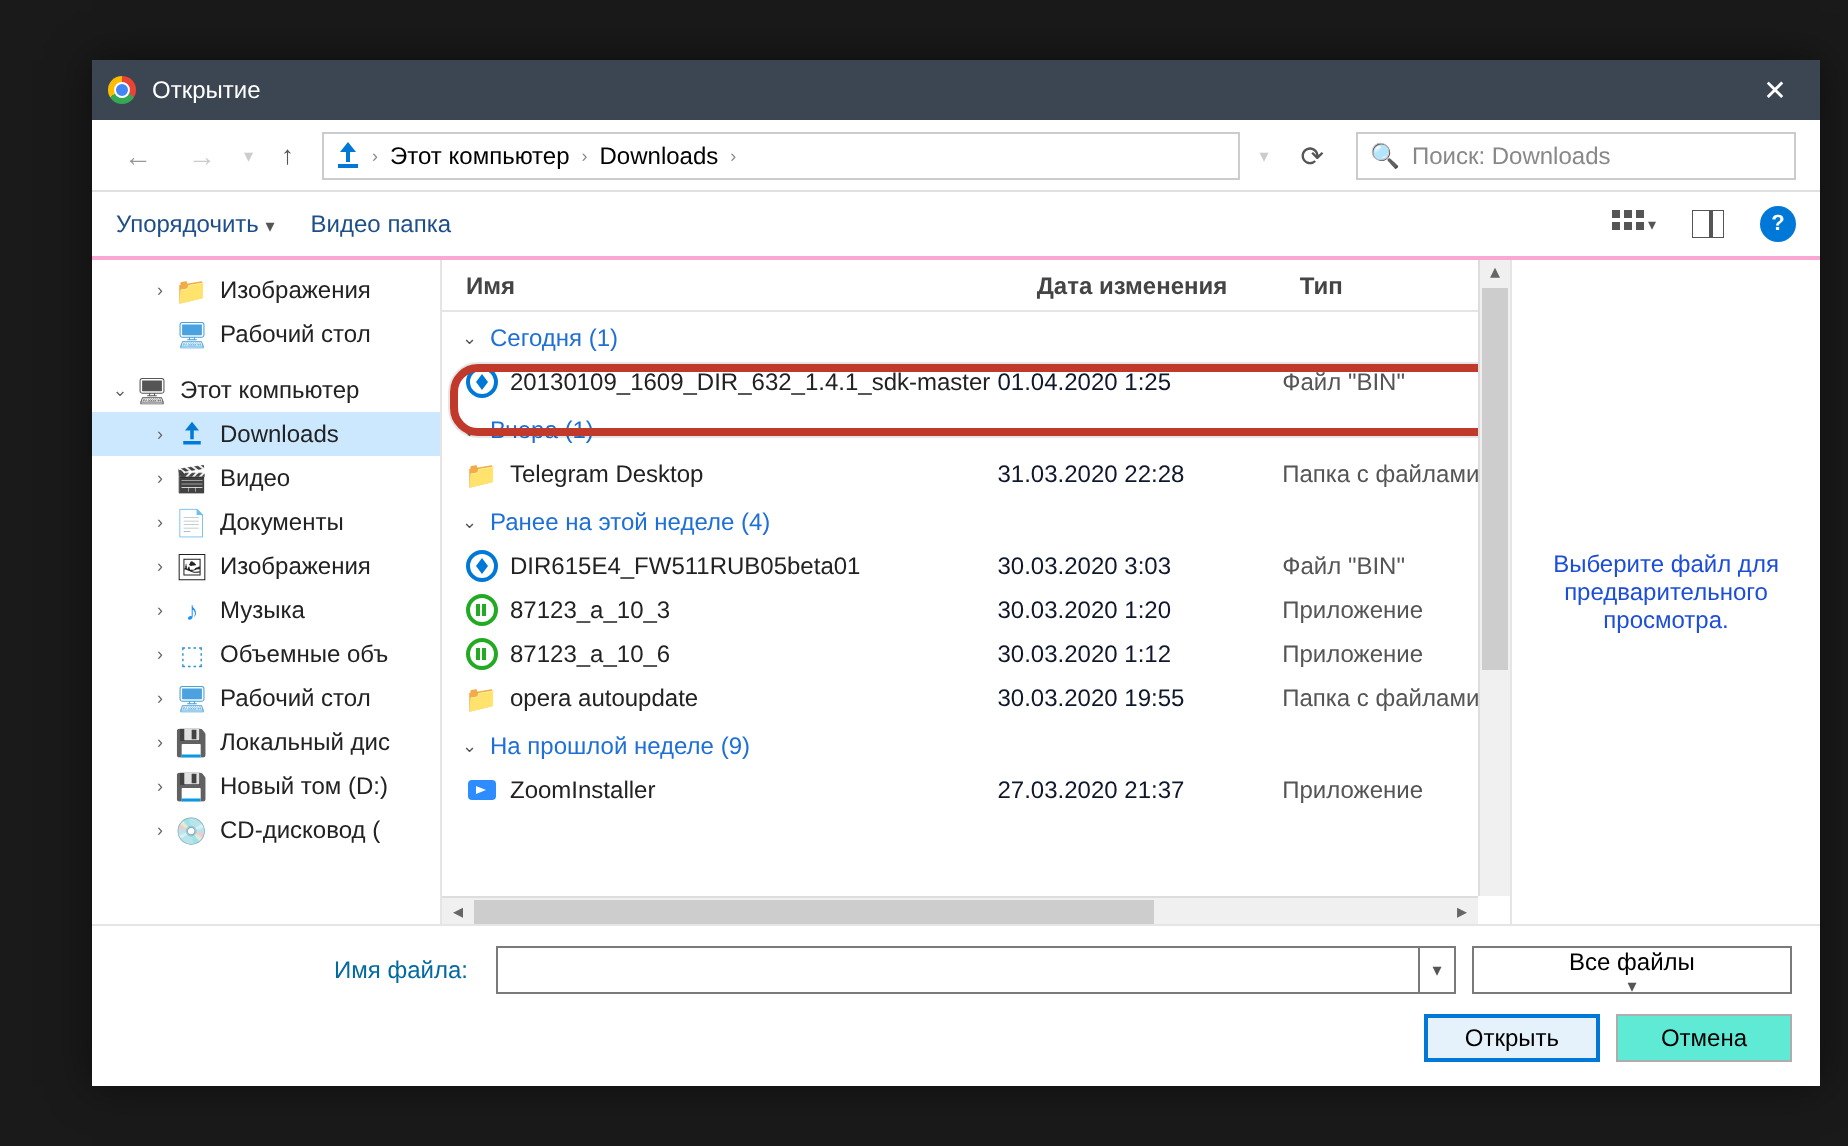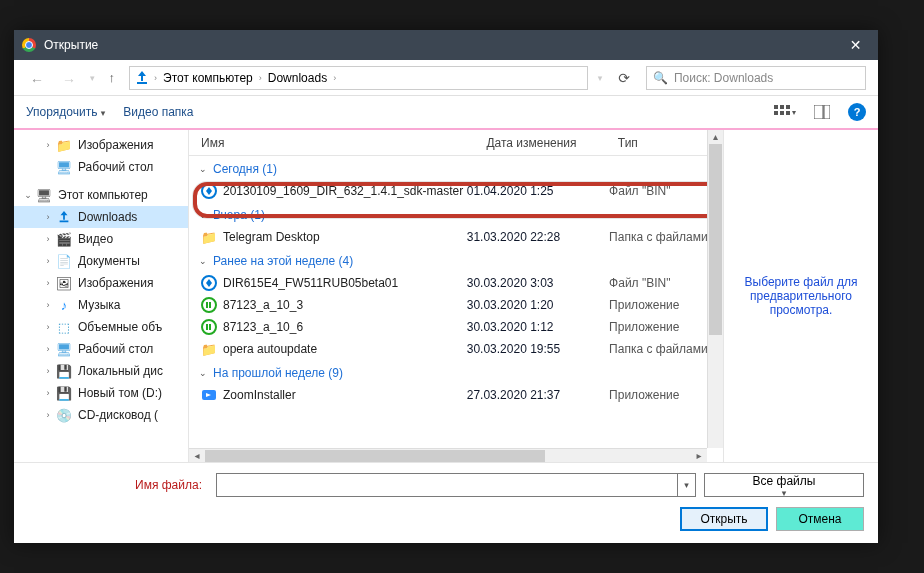--- a/index.html
+++ b/index.html
@@ -4,7 +4,7 @@
 <style>
 * { box-sizing: border-box; margin: 0; padding: 0; font-family: "Segoe UI", Tahoma, sans-serif; }
 body { background: #1a1a1a; width: 924px; height: 573px; overflow: hidden; position: relative; }
-.dialog { position: absolute; left: 14px; top: 30px; width: 864px; height: 513px; background: #fff; box-shadow: 0 0 20px rgba(0,0,0,.5); display: flex; flex-direction: column; }
+.dialog { position: absolute; left: 46px; top: 30px; width: 864px; height: 513px; background: #fff; box-shadow: 0 0 20px rgba(0,0,0,.5); display: flex; flex-direction: column; }
 .titlebar { background: #3c4652; color: #fff; height: 30px; display: flex; align-items: center; padding: 0 0 0 8px; font-size: 12px; }
 .titlebar .chrome-icon { width: 14px; height: 14px; margin-right: 8px; border-radius: 50%; background: conic-gradient(#ea4335 0 120deg,#34a853 120deg 240deg,#fbbc05 240deg 360deg); position: relative; }
 .titlebar .chrome-icon::after { content:''; position:absolute; inset:3px; background:#4285f4; border-radius:50%; border:1px solid #fff; }

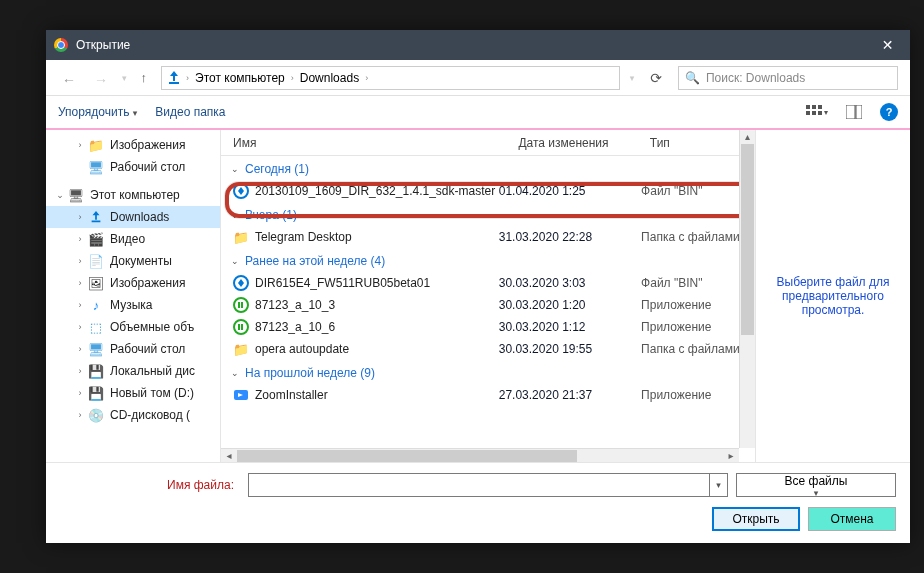--- a/index.html
+++ b/index.html
@@ -34,7 +34,7 @@
 .folder-ic { color:#ffb900; }
 .main { flex:1; display:flex; min-width:0;}
 .filelist { flex:1; position:relative; overflow:hidden; }
-.columns { display:flex; height:26px; border-bottom:1px solid #e5e5e5; font-size:12px; color:#444; align-items:center; padding-left:12px;}
+.columns { display:flex; height:26px; border-bottom:1px solid #e5e5e5; font-size:12px; color:#444; align-items:center; padding-left:12px;font-weight:bold;}
 .col-name { width:280px; }
 .col-date { width:150px;margin-left:40px; }
 .col-type { width:120px; }

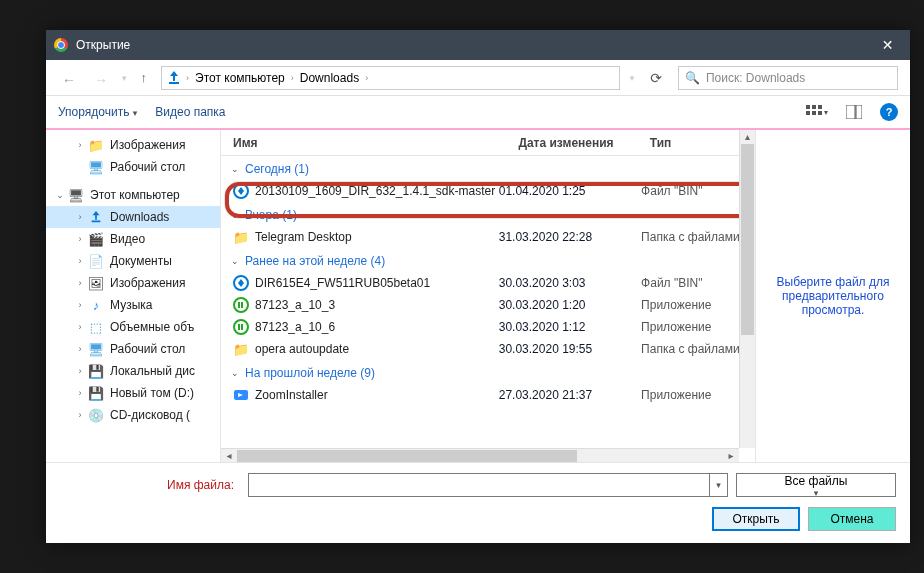--- a/index.html
+++ b/index.html
@@ -57,7 +57,7 @@
 .preview { width:155px; border-left:1px solid #e5e5e5; display:flex; align-items:center; justify-content:center; padding:10px; text-align:center; font-size:12px; color:#1d4ed8;}
 .footer { border-top:1px solid #e5e5e5; padding:10px 14px 12px; background:#fff;}
 .row1 { display:flex; align-items:center; gap:8px; margin-bottom:10px;}
-.row1 .lbl { font-size:12px; color:#b91c1c; width:180px; text-align:right; padding-right:6px;}
+.row1 .lbl { font-size:12px; color:#0369a1; width:180px; text-align:right; padding-right:6px;}
 .row1 .fname-input { flex:1; border:1px solid #7a7a7a; height:24px; padding:0 4px; font-size:12px;}
 .row1 .combo-wrap{display:flex; align-items:center;}
 .row1 .fname-combo{width:18px; height:24px; border:1px solid #7a7a7a; border-left:none; display:flex; align-items:center; justify-content:center; font-size:9px; color:#555;}

